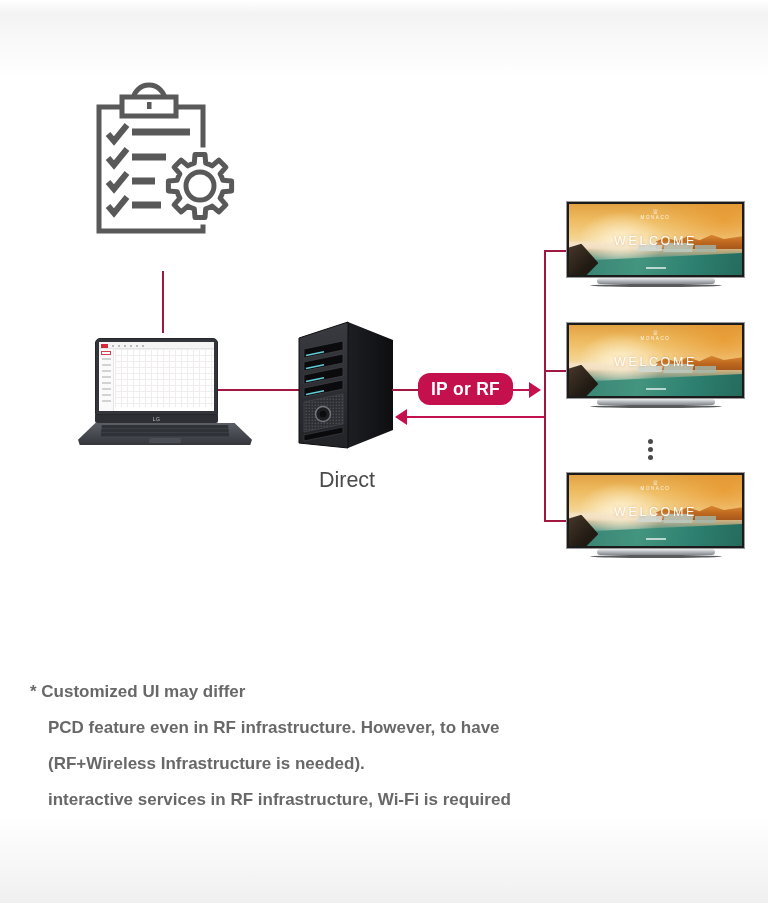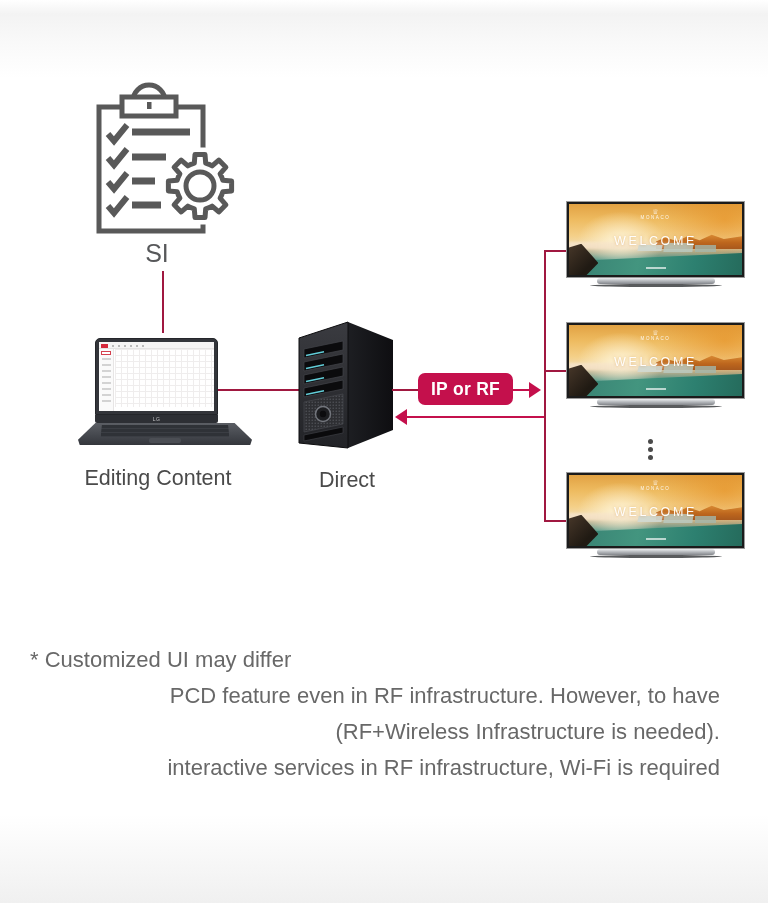--- a/index.html
+++ b/index.html
@@ -145,7 +145,6 @@
     </g>
   </svg>
 
-  <div class="abs si-label">SI</div>
 
   <div class="abs line vline" style="left:162px; top:271px; height:62px;"></div>
 

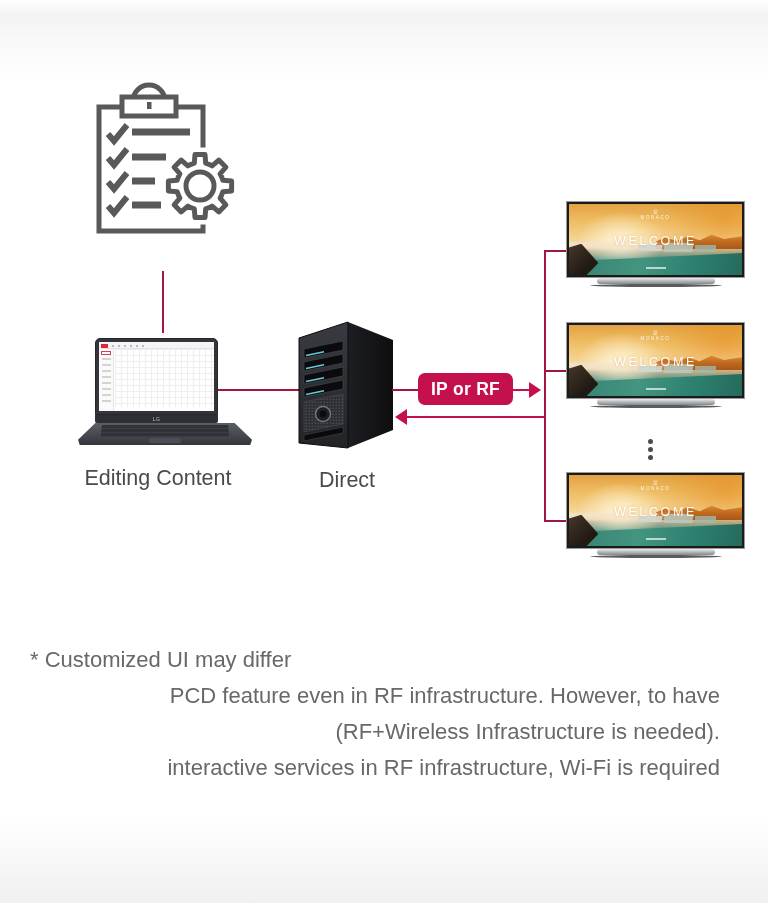--- a/index.html
+++ b/index.html
@@ -21,7 +21,7 @@
 
   
   .badge{
-    left:418px; top:373px; width:95px; height:32px; border-radius:7px;
+    left:418px; top:373px; width:95px; height:32px; border-radius:12px;
     background:var(--badge,#c4104c); color:#fff; font-weight:bold; font-size:17.5px;
     display:flex; align-items:center; justify-content:center; letter-spacing:.3px;
   }

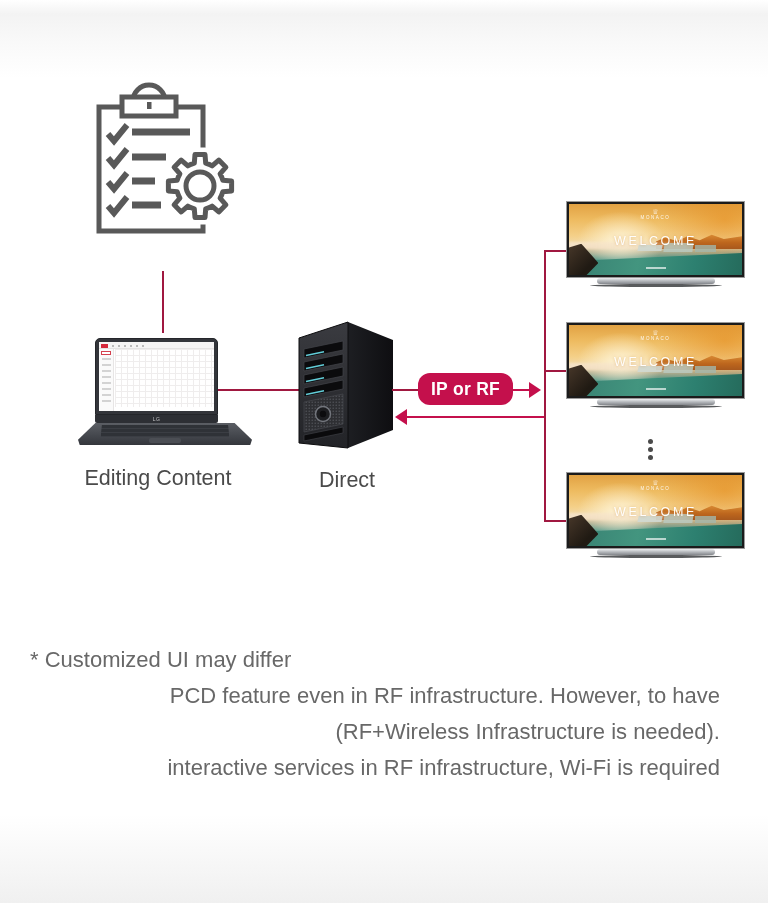--- a/index.html
+++ b/index.html
@@ -210,7 +210,6 @@
   </svg>
 
   <div class="abs diagram-label" style="left:8px; top:462px; width:300px;">
-    <div>Editing Content</div>
   </div>
   <div class="abs diagram-label" style="left:306px; top:464px; width:82px;">Direct</div>
 

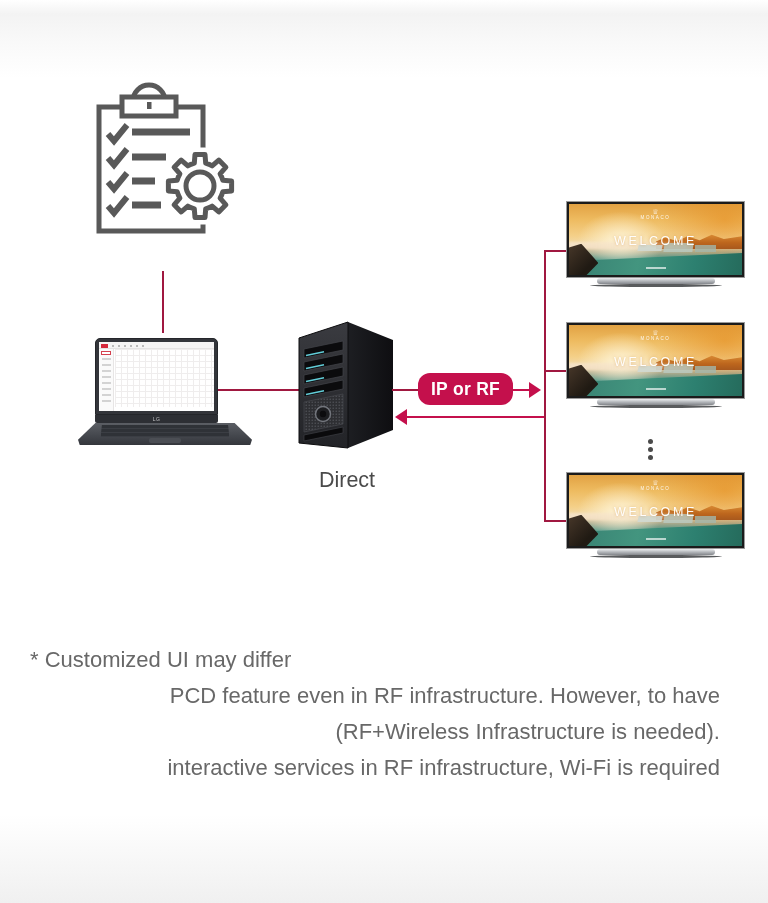--- a/index.html
+++ b/index.html
@@ -109,7 +109,7 @@
   .dot{ width:5px; height:5px; border-radius:50%; background:#4a4a4a; }
 
   
-  .footnotes{ left:30px; top:642px; width:690px; color:#686868; font-size:22px; line-height:36px; }
+  .footnotes{ left:30px; top:674px; width:690px; color:#686868; font-size:17px; line-height:36px;font-weight:bold; }
   .fn-indent{ padding-left:18px;text-align:right; }
 </style>
 </head>

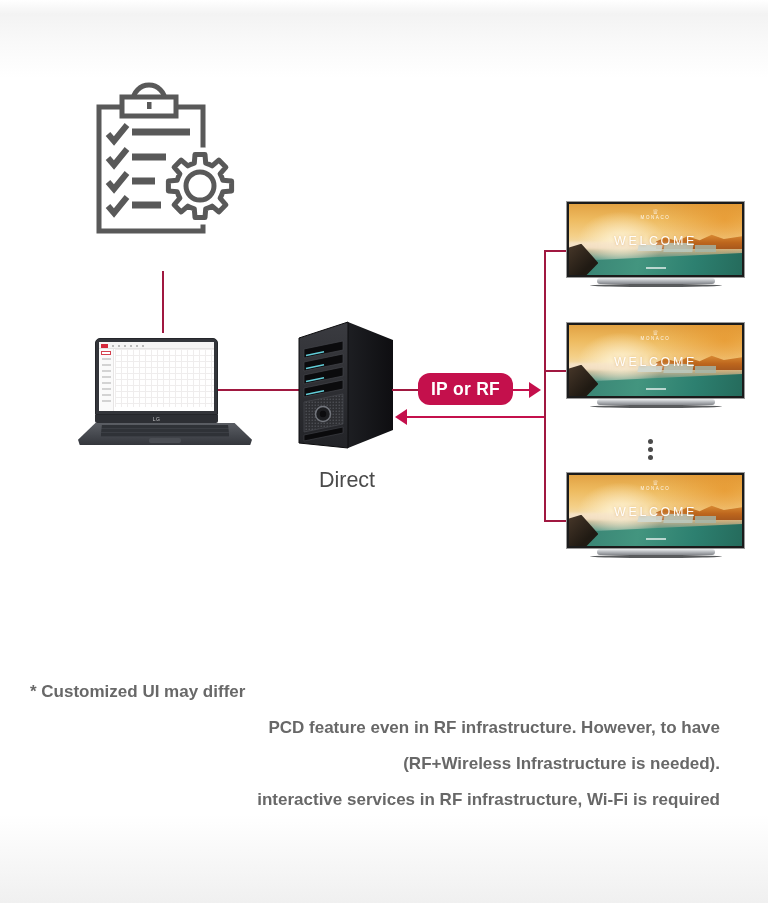--- a/index.html
+++ b/index.html
@@ -110,7 +110,7 @@
 
   
   .footnotes{ left:30px; top:674px; width:690px; color:#686868; font-size:17px; line-height:36px;font-weight:bold; }
-  .fn-indent{ padding-left:18px;text-align:right; }
+  .fn-indent{ padding-left:18px; }
 </style>
 </head>
 <body>

